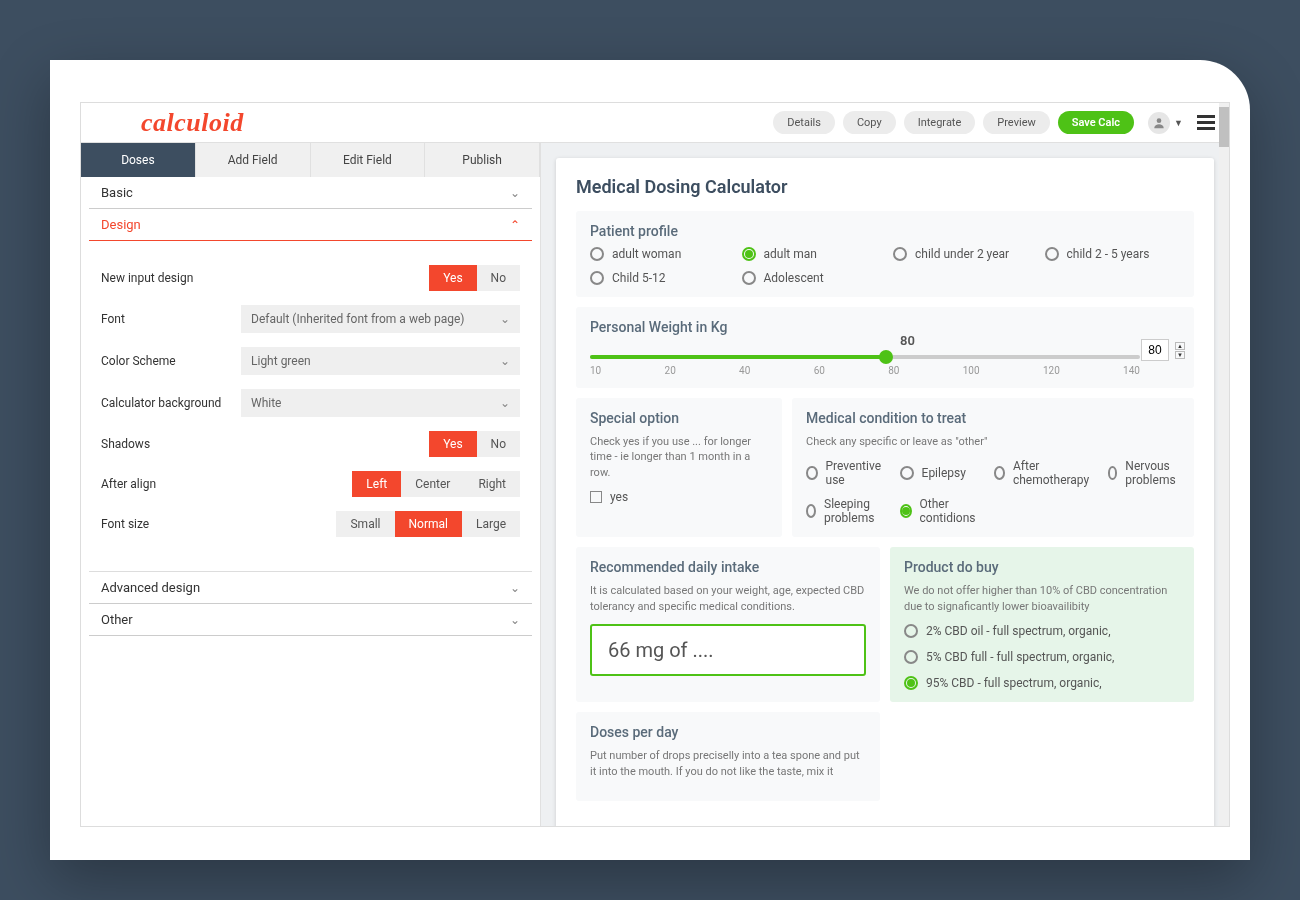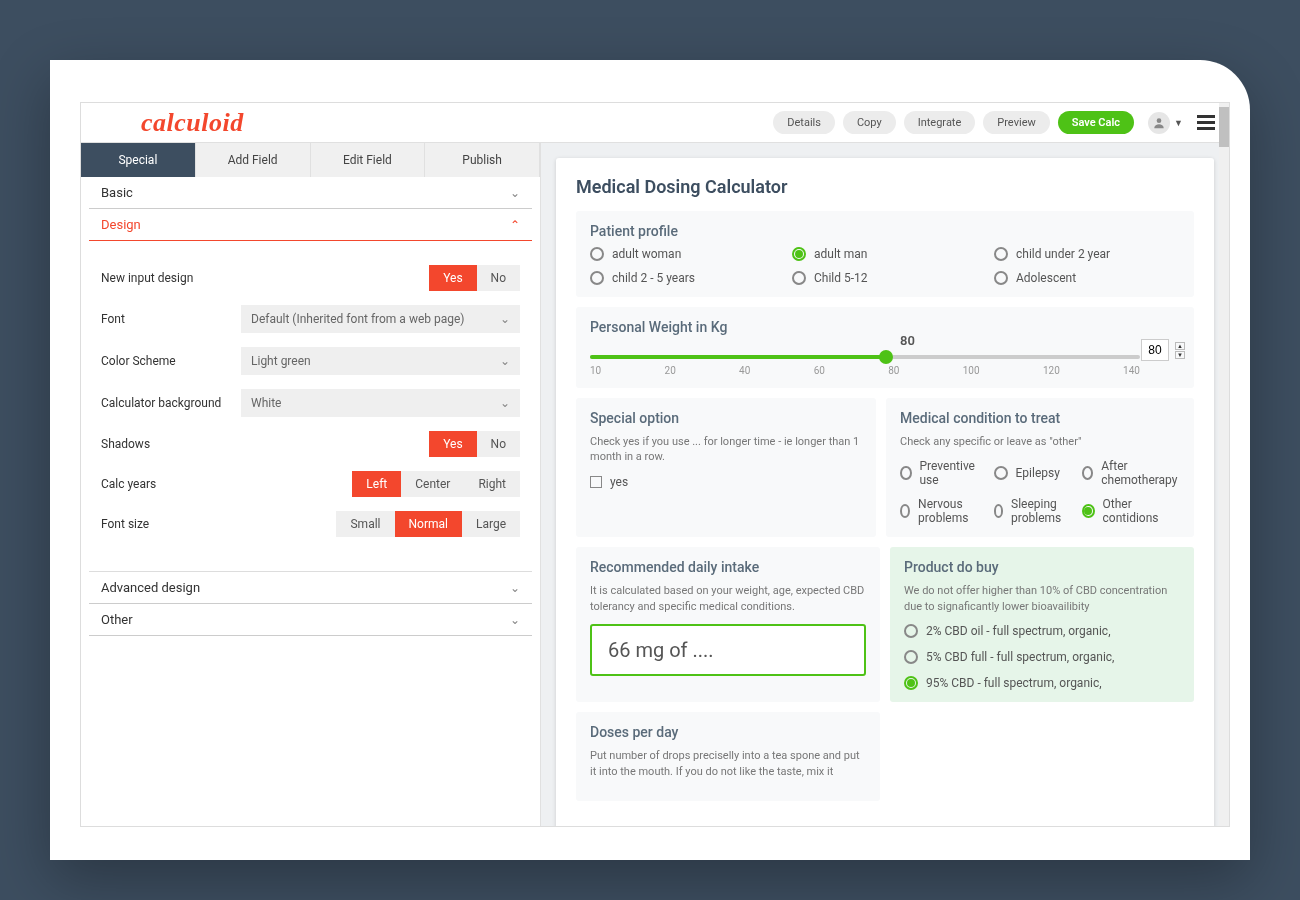--- a/index.html
+++ b/index.html
@@ -94,7 +94,7 @@
 
       <div class="left-panel">
         <div class="tabs">
-          <div class="tab active">Special</div>
+          <div class="tab active">Doses</div>
           <div class="tab">Add Field</div>
           <div class="tab">Edit Field</div>
           <div class="tab">Publish</div>

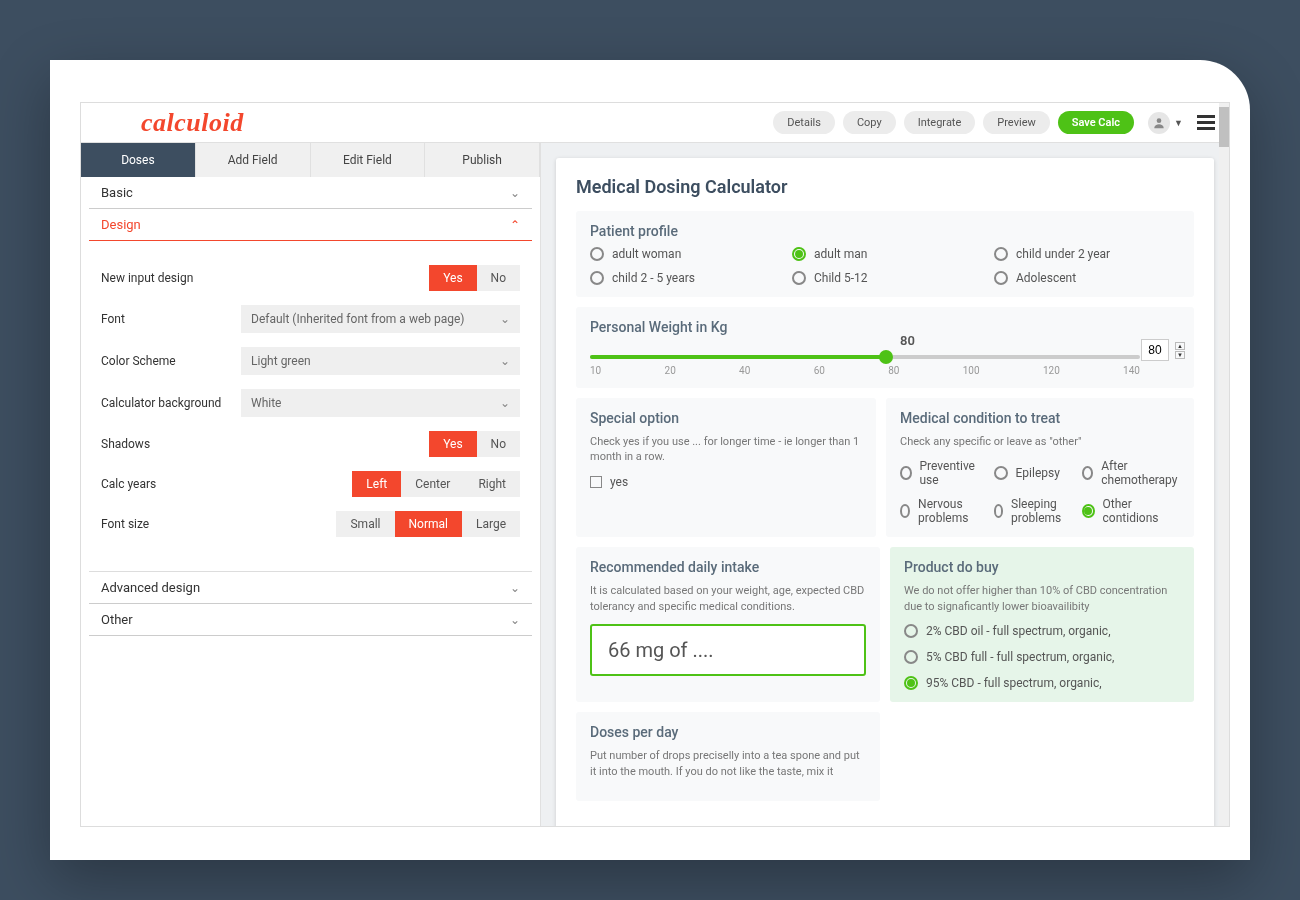--- a/index.html
+++ b/index.html
@@ -39,7 +39,7 @@
 .section.highlight { background: #e6f5e9; }
 .section-title { color: #5a6b7a; font-size: 14px; font-weight: 500; margin-bottom: 8px; }
 .section-desc { font-size: 11px; color: #777; margin-bottom: 10px; line-height: 1.4; }
-.radio-grid { display: grid; grid-template-columns: 1fr 1fr 1fr; gap: 10px 16px; }
+.radio-grid { display: grid; grid-template-columns: 1fr 1fr 1fr 1fr; gap: 10px 16px; }
 .radio-item { display: flex; align-items: center; gap: 8px; font-size: 12px; color: #555; cursor: pointer; }
 .radio-circle { width: 14px; height: 14px; border: 2px solid #888; border-radius: 50%; display: flex; align-items: center; justify-content: center; }
 .radio-circle.checked { border-color: #4ec216; }

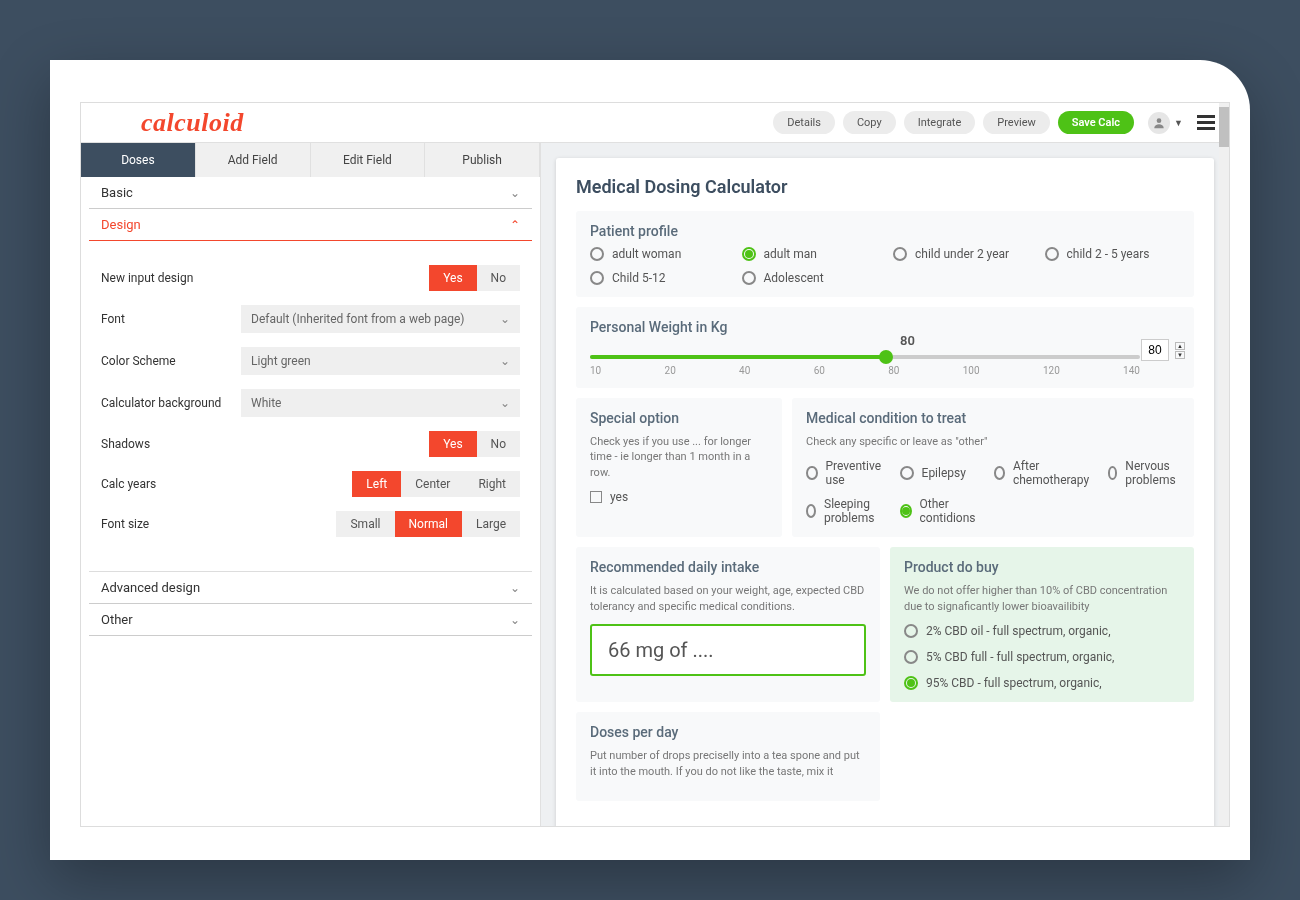--- a/index.html
+++ b/index.html
@@ -148,7 +148,7 @@
               </div>
             </div>
             <div class="form-row">
-              <div class="form-label">Calc years</div>
+              <div class="form-label">After align</div>
               <div class="toggle-group">
                 <div class="toggle-btn active">Left</div>
                 <div class="toggle-btn">Center</div>

